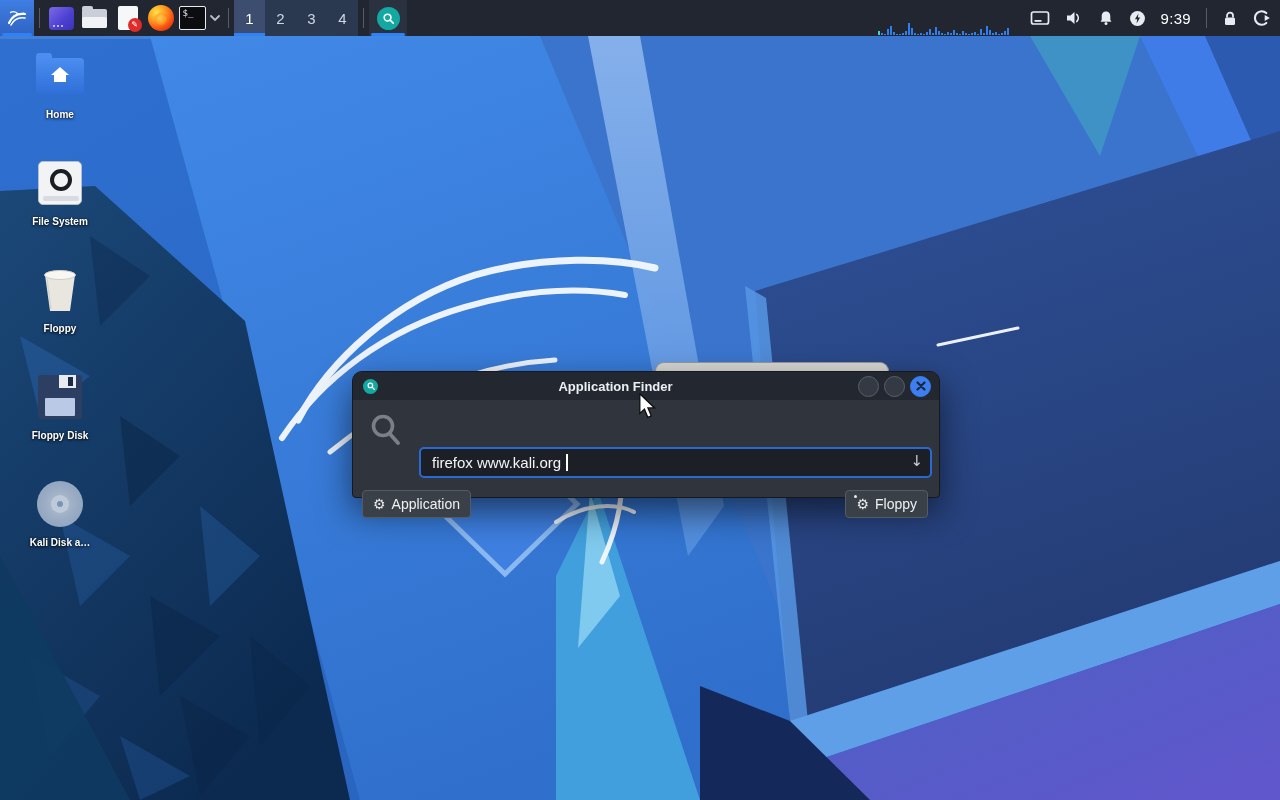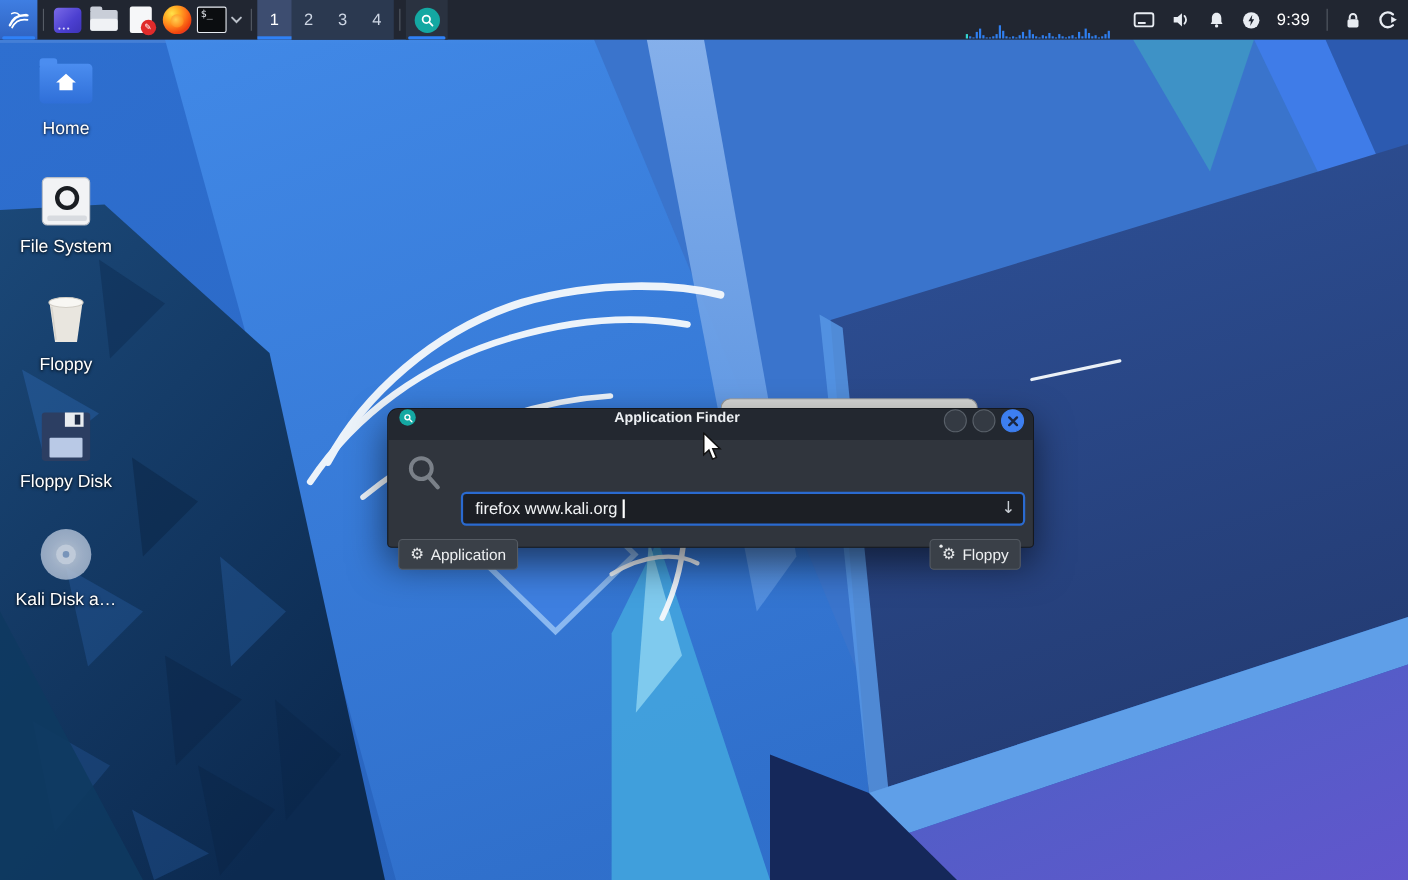--- a/index.html
+++ b/index.html
@@ -50,7 +50,7 @@
   
   .desk-item { position:absolute; width:96px; left:12px; text-align:center; z-index:2; }
   .desk-item .ic { height:48px; display:flex; align-items:center; justify-content:center; }
-  .desk-item .lbl { margin-top:9px; font-size:16px; color:#fff; text-shadow:0 1px 3px rgba(0,0,0,.85),0 0 2px rgba(0,0,0,.5); }
+  .desk-item .lbl { margin-top:9px; font-size:10px; color:#fff; text-shadow:0 1px 3px rgba(0,0,0,.85),0 0 2px rgba(0,0,0,.5);font-weight:bold; }
   .home-ic { position:relative; width:48px; height:36px; }
   .home-ic .body { position:absolute; inset:0; background:linear-gradient(180deg,#4b8df0,#2f6fd8); border-radius:4px; }
   .home-ic .tab { position:absolute; left:0; top:-5px; width:16px; height:7px; background:#4b8df0; border-radius:3px 3px 0 0; }

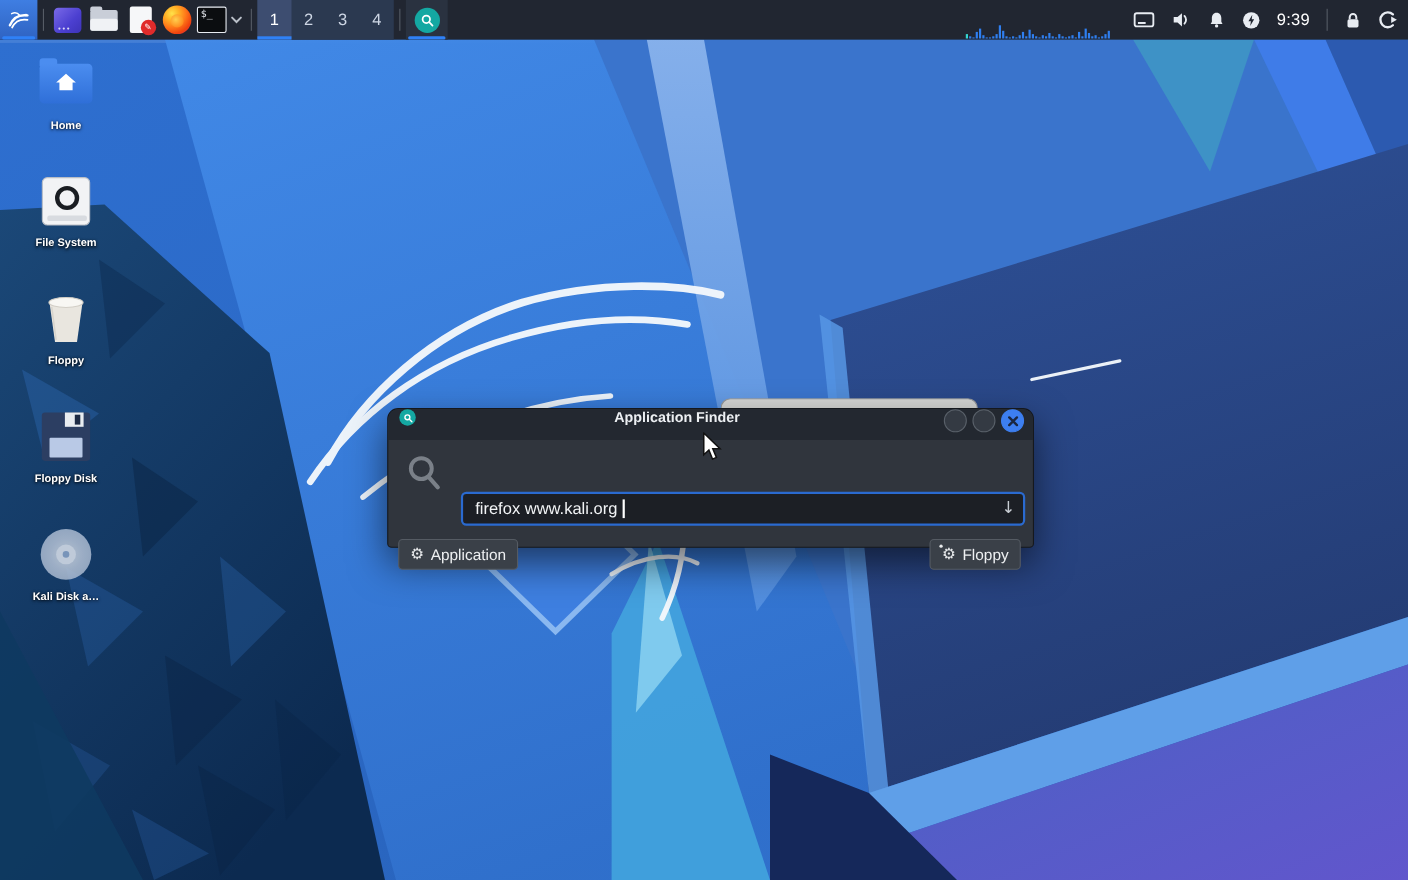--- a/index.html
+++ b/index.html
@@ -71,7 +71,7 @@
 
   
   #finder { position:absolute; left:352px; top:371px; width:588px; height:127px; background:#30353d; border:1px solid #15181d; border-radius:10px 10px 4px 4px; box-shadow:0 14px 34px rgba(0,0,0,.55); z-index:4; }
-  #finder-titlebar { height:28px; background:#232830; border-radius:9px 9px 0 0; display:flex; align-items:flex-start; padding:0 8px 0 10px; }
+  #finder-titlebar { height:28px; background:#232830; border-radius:9px 9px 0 0; display:flex; align-items:center; padding:0 8px 0 10px; }
   #finder-title { flex:1; text-align:center; font-size:13px; font-weight:bold; color:#eceff2; }
   .winbtn { width:21px; height:21px; border-radius:50%; margin-left:5px; background:#343a43; border:1px solid #596069; display:flex; align-items:center; justify-content:center; }
   .winbtn.close { background:#3d7ff0; border-color:#3d7ff0; }

